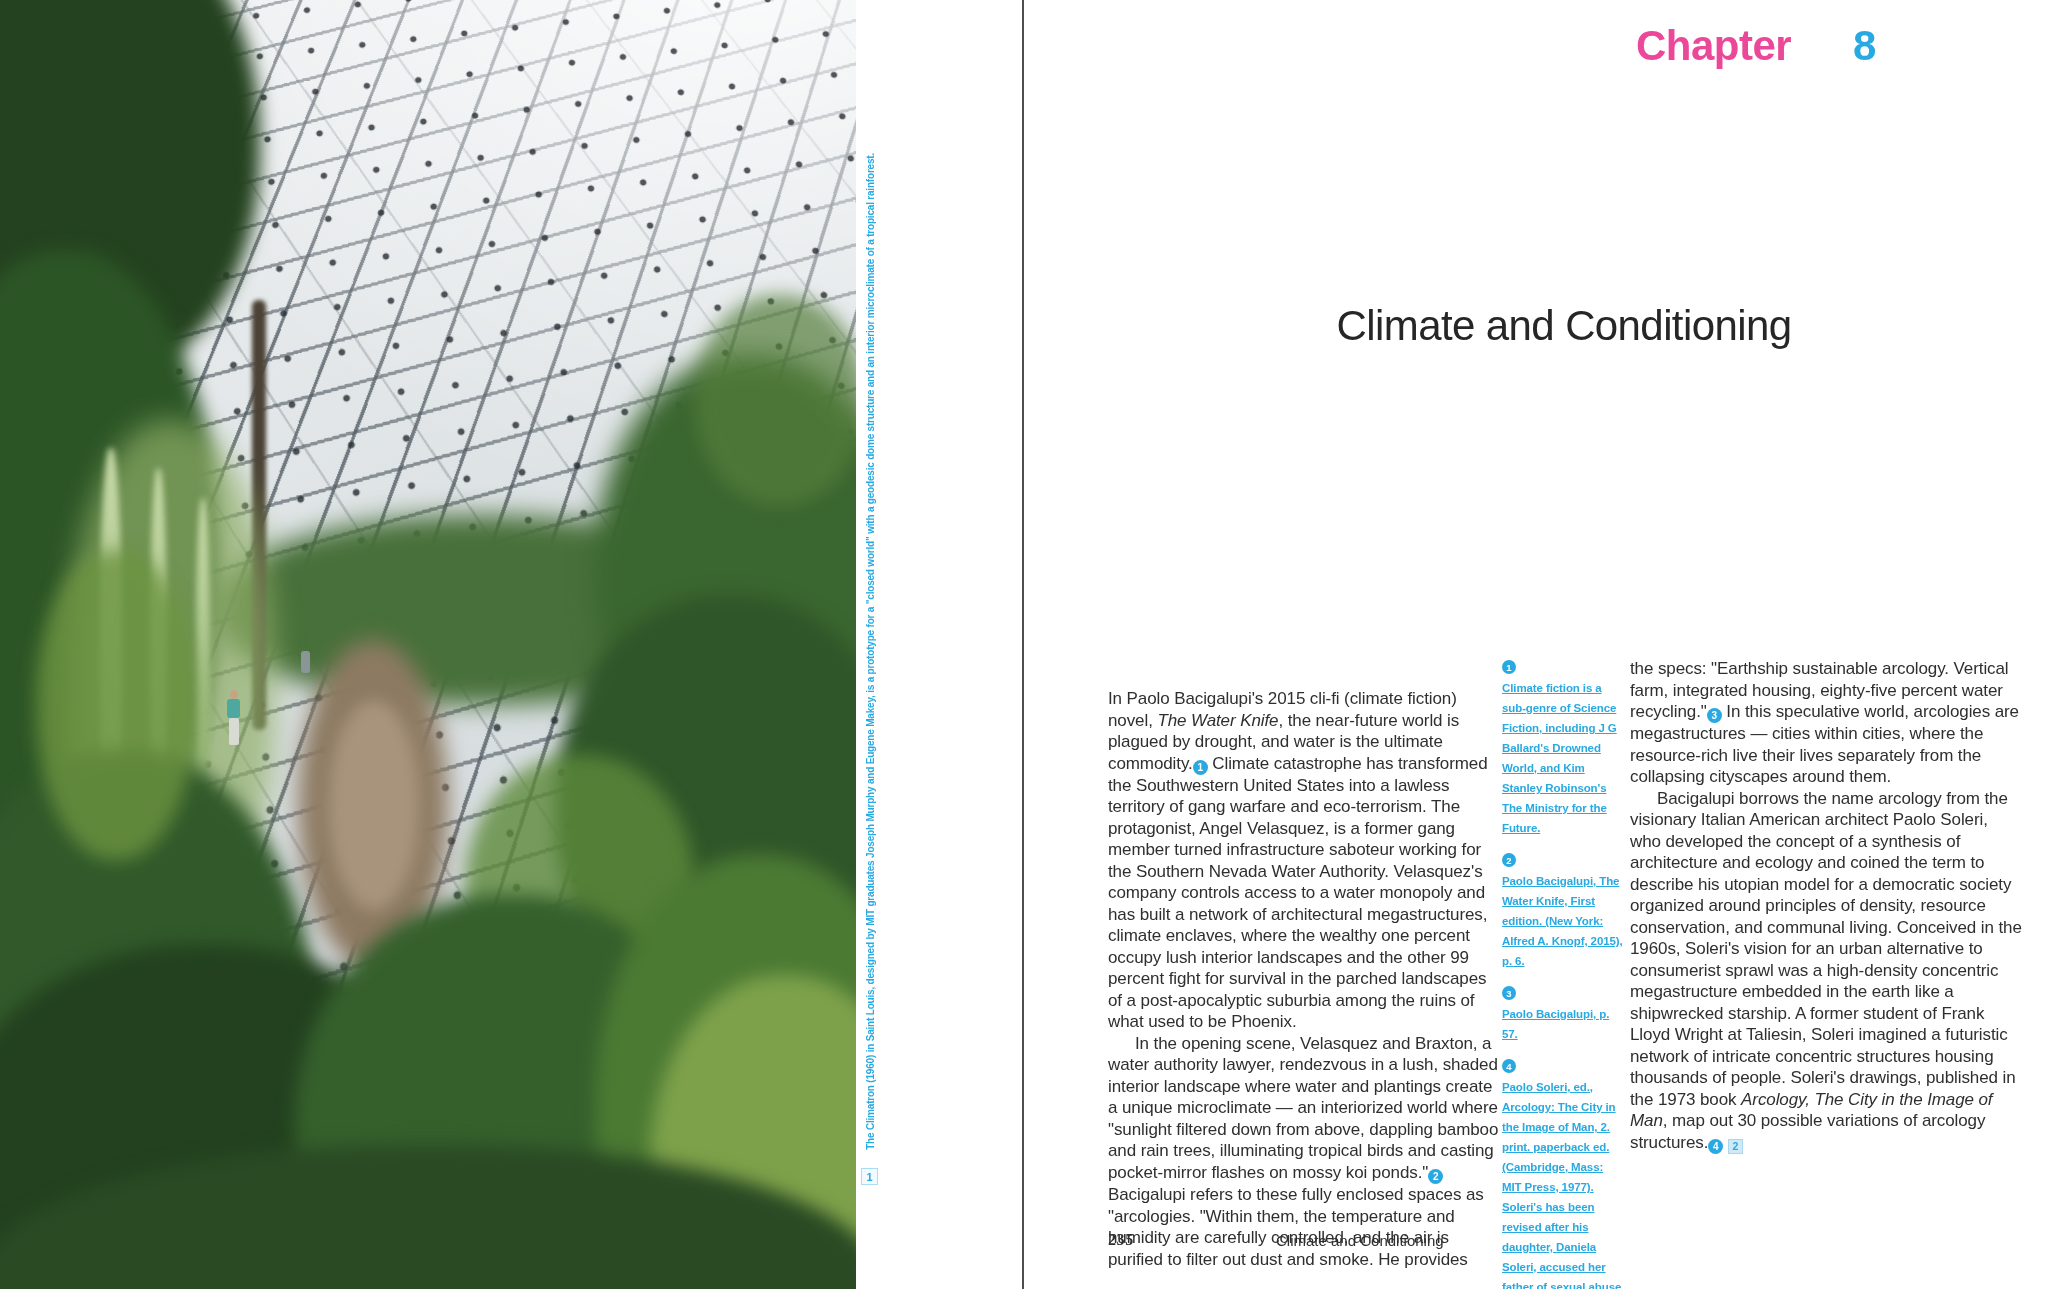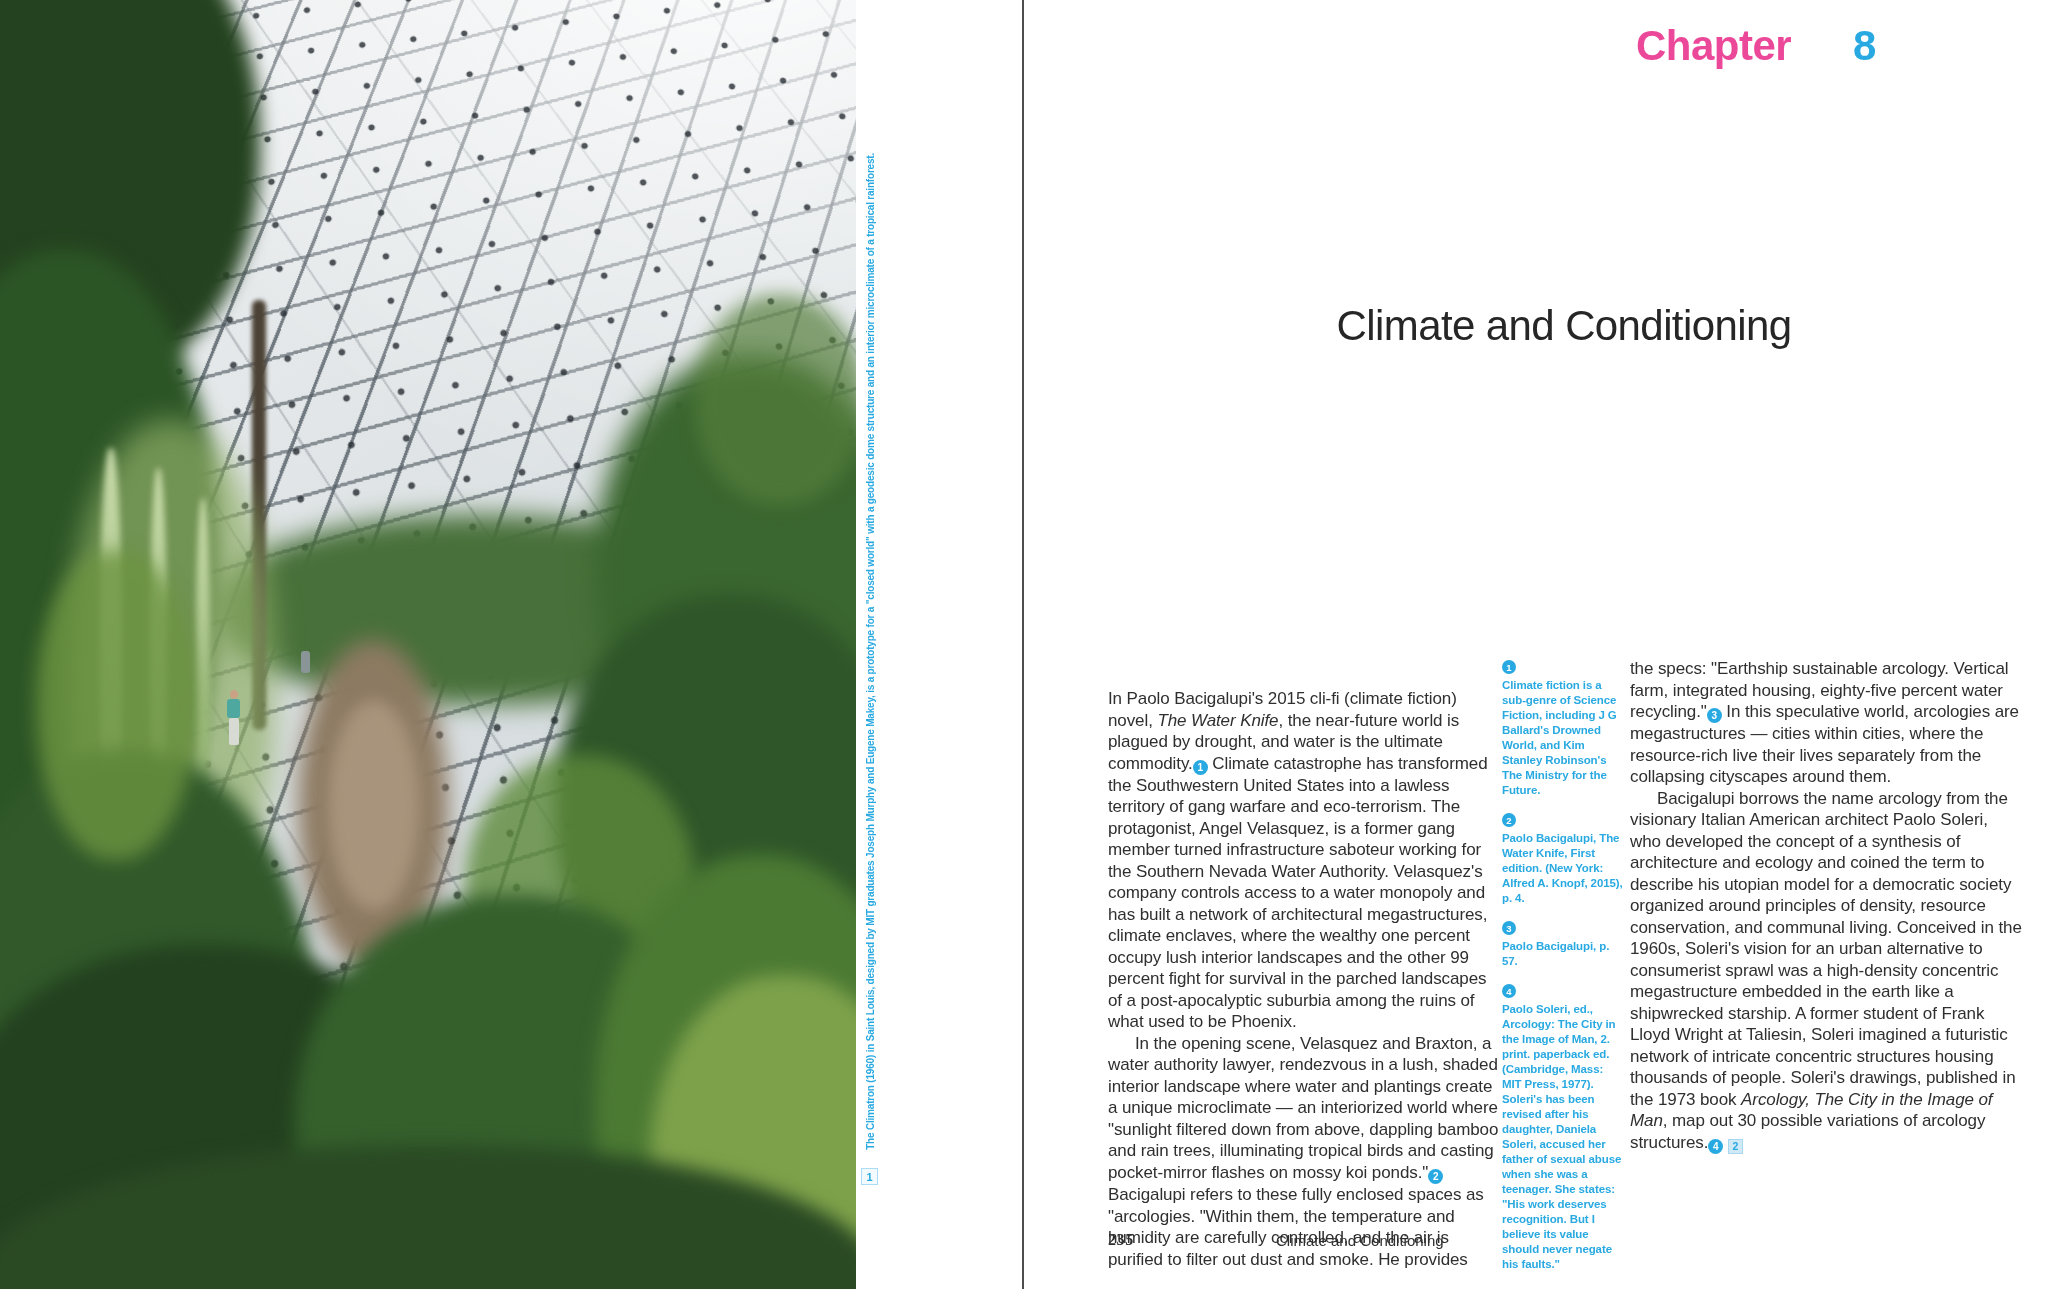--- a/index.html
+++ b/index.html
@@ -88,7 +88,7 @@
   .footnote{margin:0 0 15px 0;}
   .fn-num{display:flex;width:14px;height:14px;border-radius:50%;background:#29a9e1;color:#ffffff;
       font-size:9.5px;font-weight:bold;align-items:center;justify-content:center;margin-bottom:4px;}
-  .fn-text{color:#29a9e1;font-weight:bold;font-size:11.5px;line-height:15px;letter-spacing:-0.1px;}
+  .fn-text{color:#29a9e1;font-weight:bold;font-size:11.5px;line-height:20px;letter-spacing:-0.1px;text-decoration:underline;}
 
   .footer-page{position:absolute;left:1108px;top:1231px;font-size:16px;font-weight:bold;
       letter-spacing:.6px;color:#2f2f2f;font-family:Liberation Serif, serif;}

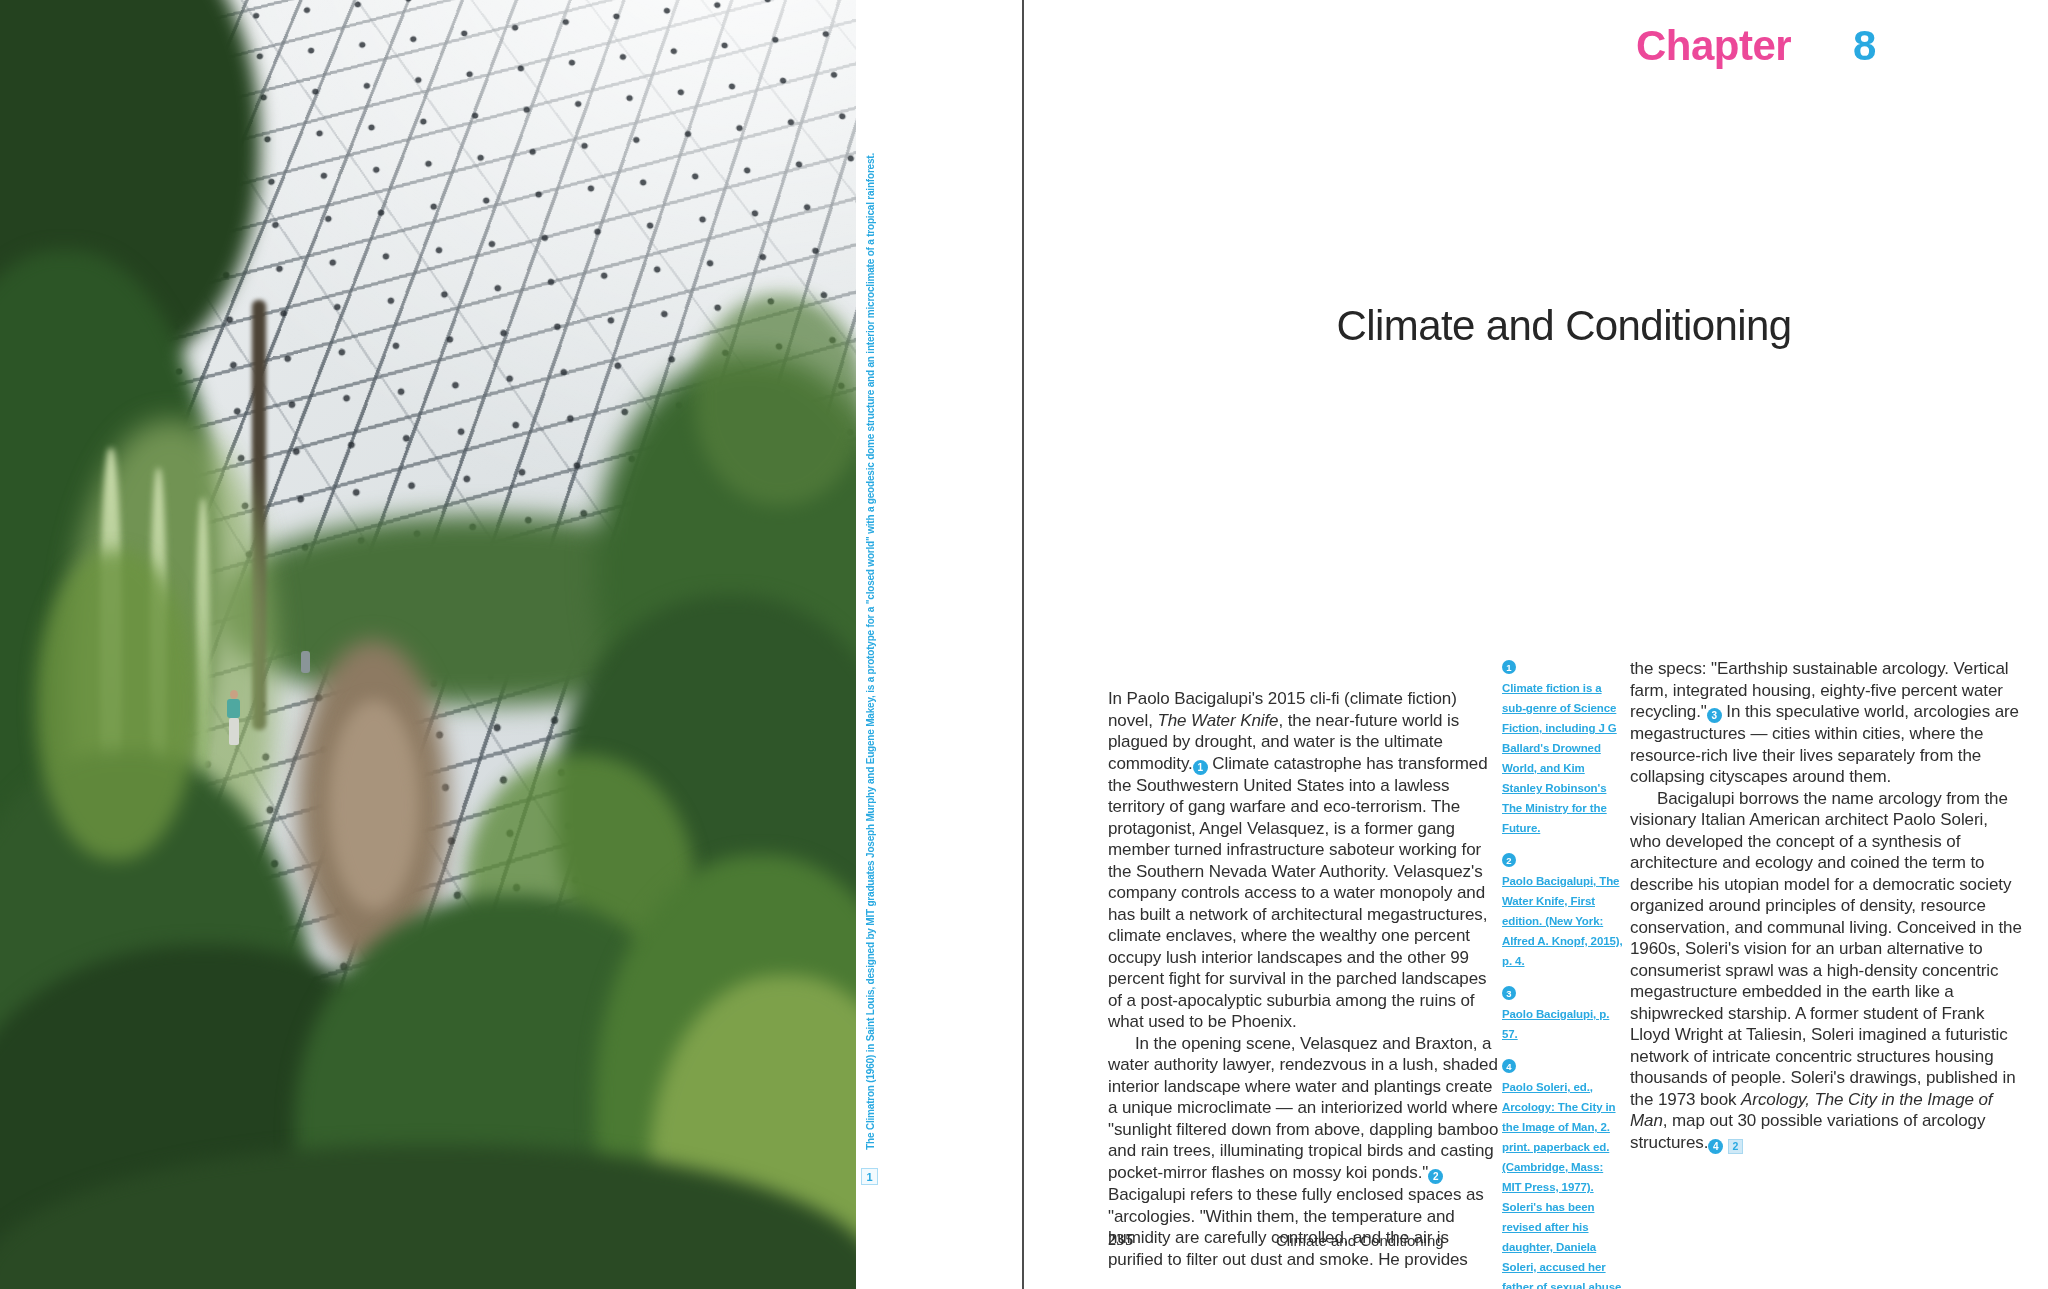--- a/index.html
+++ b/index.html
@@ -149,7 +149,7 @@
       </div>
       <div class="footnote">
         <span class="fn-num">2</span>
-        <div class="fn-text">Paolo Bacigalupi, The Water Knife, First edition. (New York: Alfred A. Knopf, 2015), p. 4.</div>
+        <div class="fn-text">Paolo Bacigalupi, The Water Knife, First edition. (New York: Alfred A. Knopf, 2015), p. 6.</div>
       </div>
       <div class="footnote">
         <span class="fn-num">3</span>

